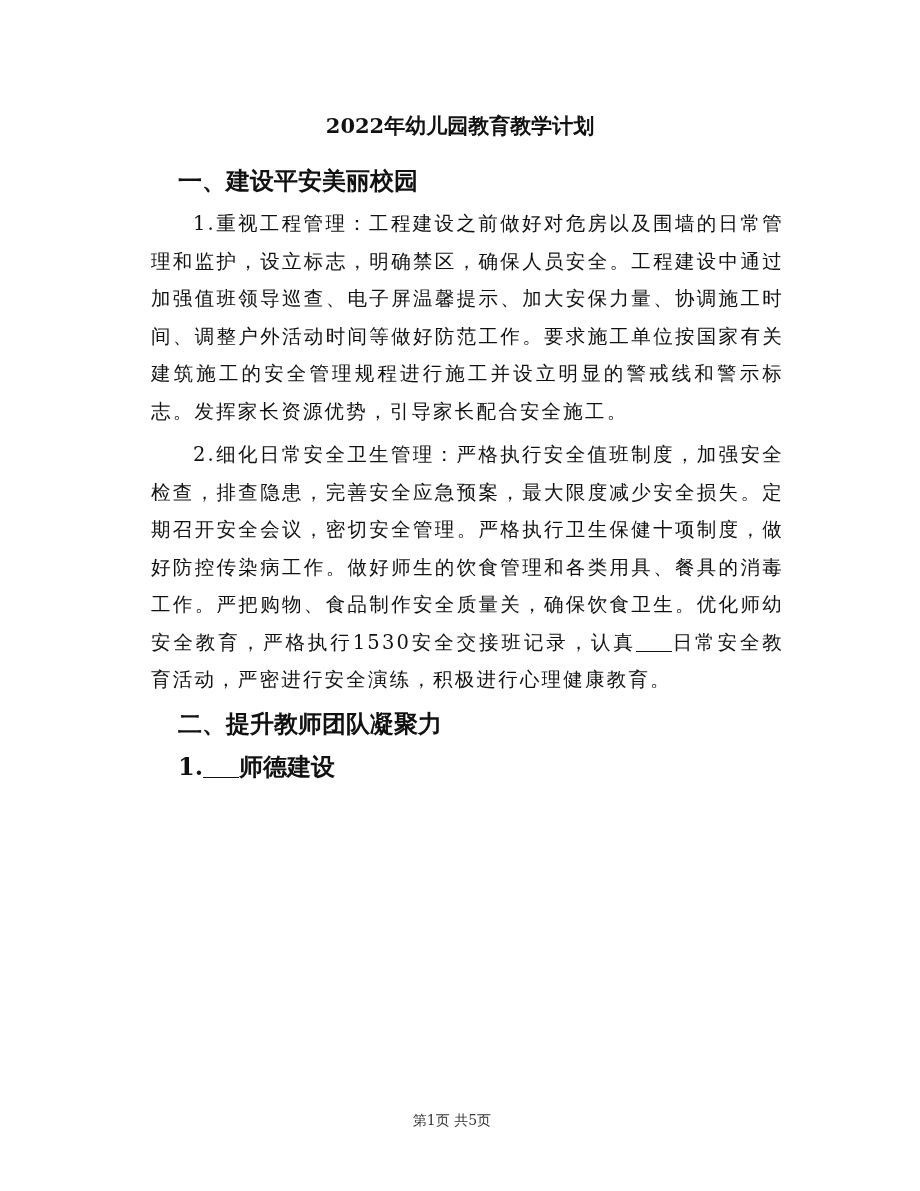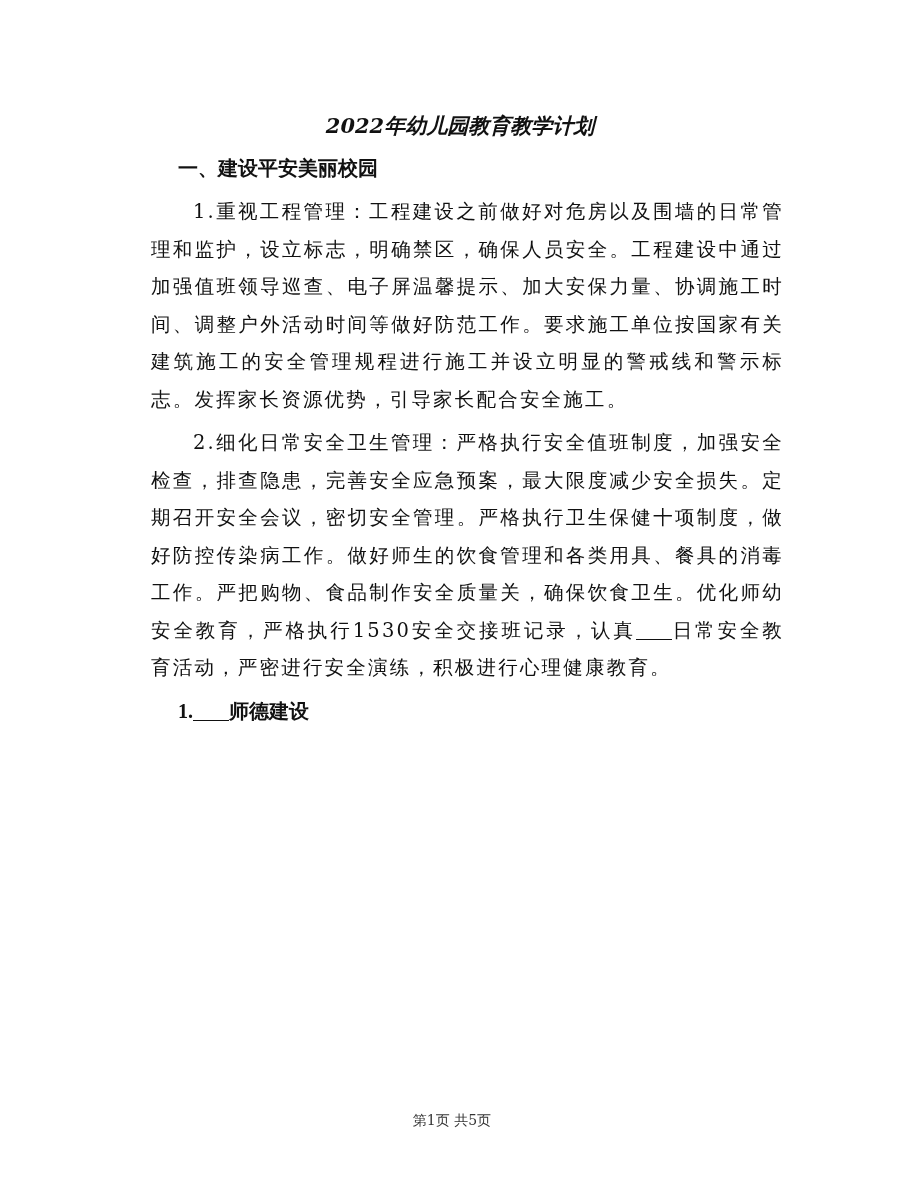--- a/index.html
+++ b/index.html
@@ -7,7 +7,7 @@
          font-family: "DejaVu Serif", "Liberation Serif", serif; color: #111; }
   .page { position: absolute; left: 136px; top: 106px; width: 648px; }
   .title { text-align: center; font-size: 21px; font-weight: bold; height: 40px; line-height: 40px;
-           margin-bottom: 4px; letter-spacing: 0px; font-style: italic; }
+           margin-bottom: 16px; letter-spacing: 0px; }
   .h { font-size: 20px; font-weight: bold; line-height: 37px; text-indent: 0; padding-left: 0; margin: 0 0 6px 0; font-family: Liberation Serif, serif; }
   .h.indent { padding-left: 42px; }
   .p { font-size: 19.5px; line-height: 37.5px; text-indent: 42px; margin: 0 0 6px 15px;

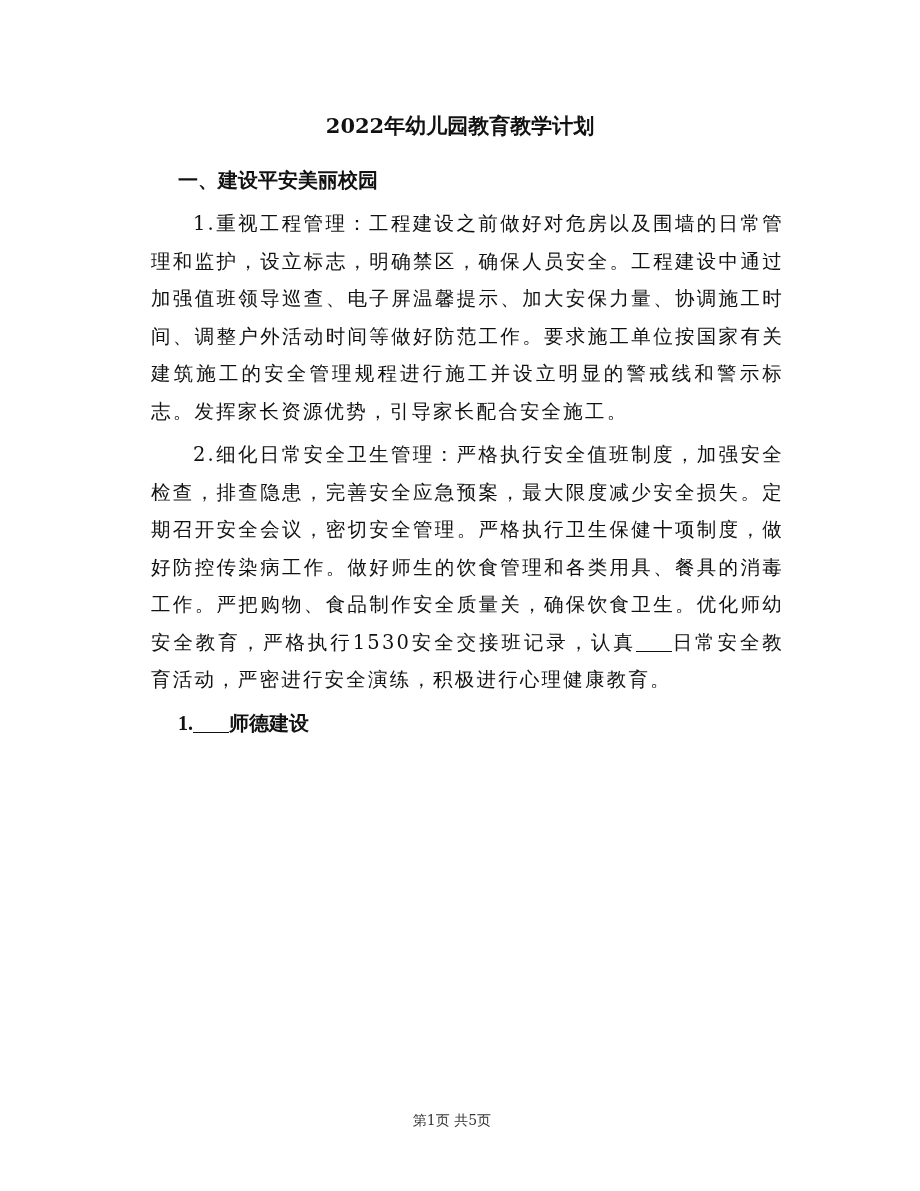--- a/index.html
+++ b/index.html
@@ -8,7 +8,7 @@
   .page { position: absolute; left: 136px; top: 106px; width: 648px; }
   .title { text-align: center; font-size: 21px; font-weight: bold; height: 40px; line-height: 40px;
            margin-bottom: 16px; letter-spacing: 0px; }
-  .h { font-size: 20px; font-weight: bold; line-height: 37px; text-indent: 0; padding-left: 0; margin: 0 0 6px 0; font-family: Liberation Serif, serif; }
+  .h { font-size: 24px; font-weight: bold; line-height: 37px; text-indent: 0; padding-left: 0; margin: 0 0 6px 0; }
   .h.indent { padding-left: 42px; }
   .p { font-size: 19.5px; line-height: 37.5px; text-indent: 42px; margin: 0 0 6px 15px;
        text-align: justify; text-align-last: left; letter-spacing: 2.2px; }

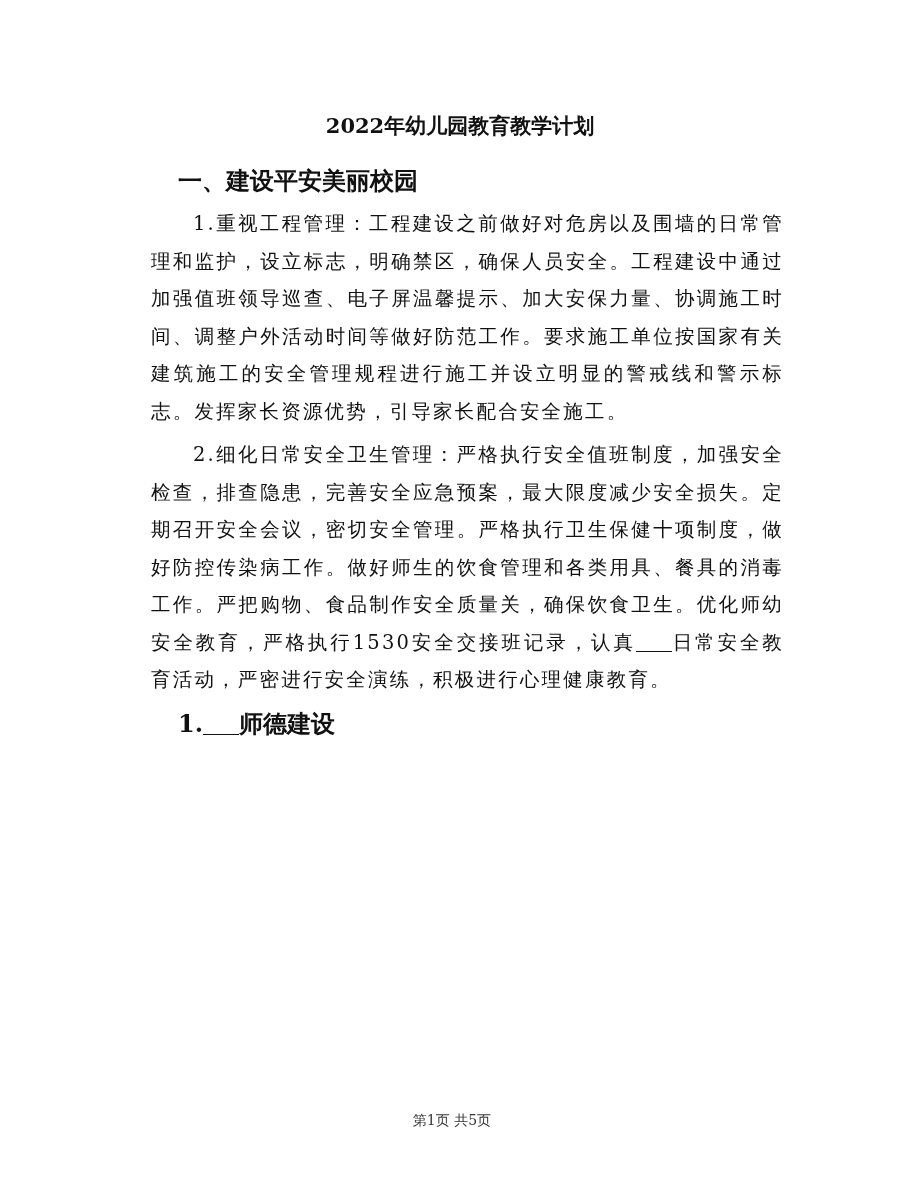--- a/index.html
+++ b/index.html
@@ -28,6 +28,7 @@
   <p class="p"><span>2.细化日常安全卫生管理：严格执行安全值班制度，加强安全检查，排查隐患，完善安全应急预案，最大限度减少安全损失。定期召开安全会议，密切安全管理。严格执行卫生保健十项制度，做好防控传染病工作。做好师生的饮食管理和各类用具、餐具的消毒工作。严把购物、食品制作安全质量关，确保饮食卫生。优化师幼安全教育，严格执行1530安全交接班记录，认真</span><span class="blank"></span><span>日常安全教育活动，严密进行安全演练，积极进行心理健康教育。</span></p>
 
 
+  <div class="h indent">二、提升教师团队凝聚力</div>
 
 
   <div class="h indent"><span>1.</span><span class="blank"></span><span>师德建设</span></div>

